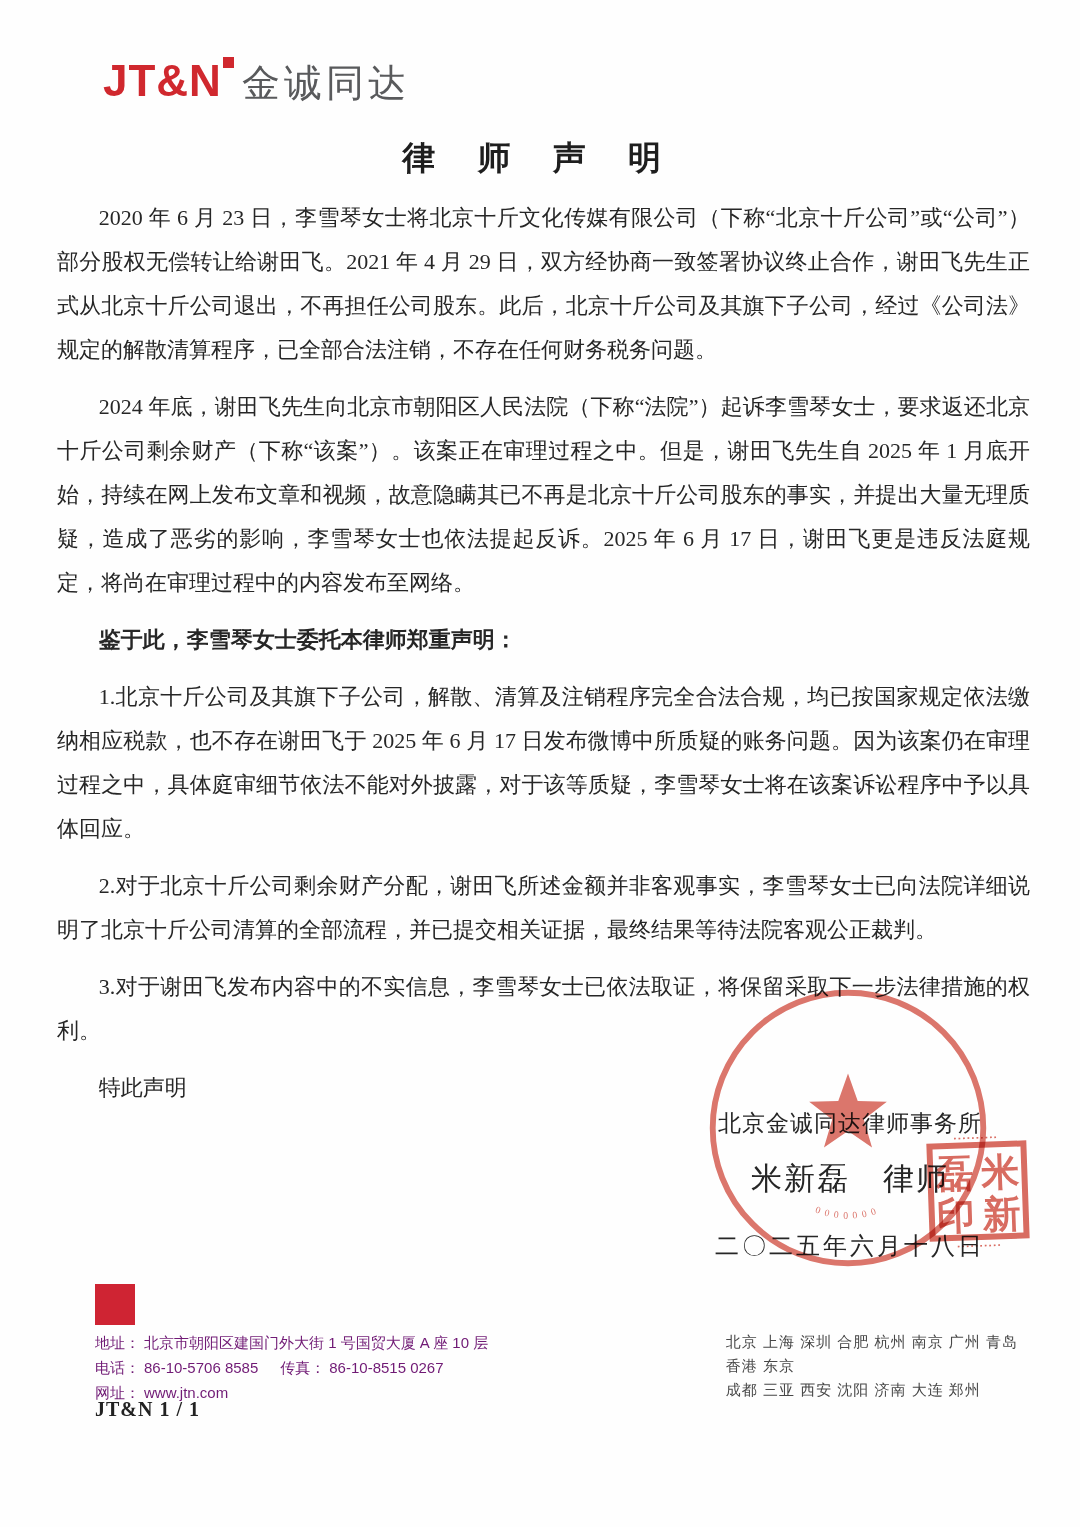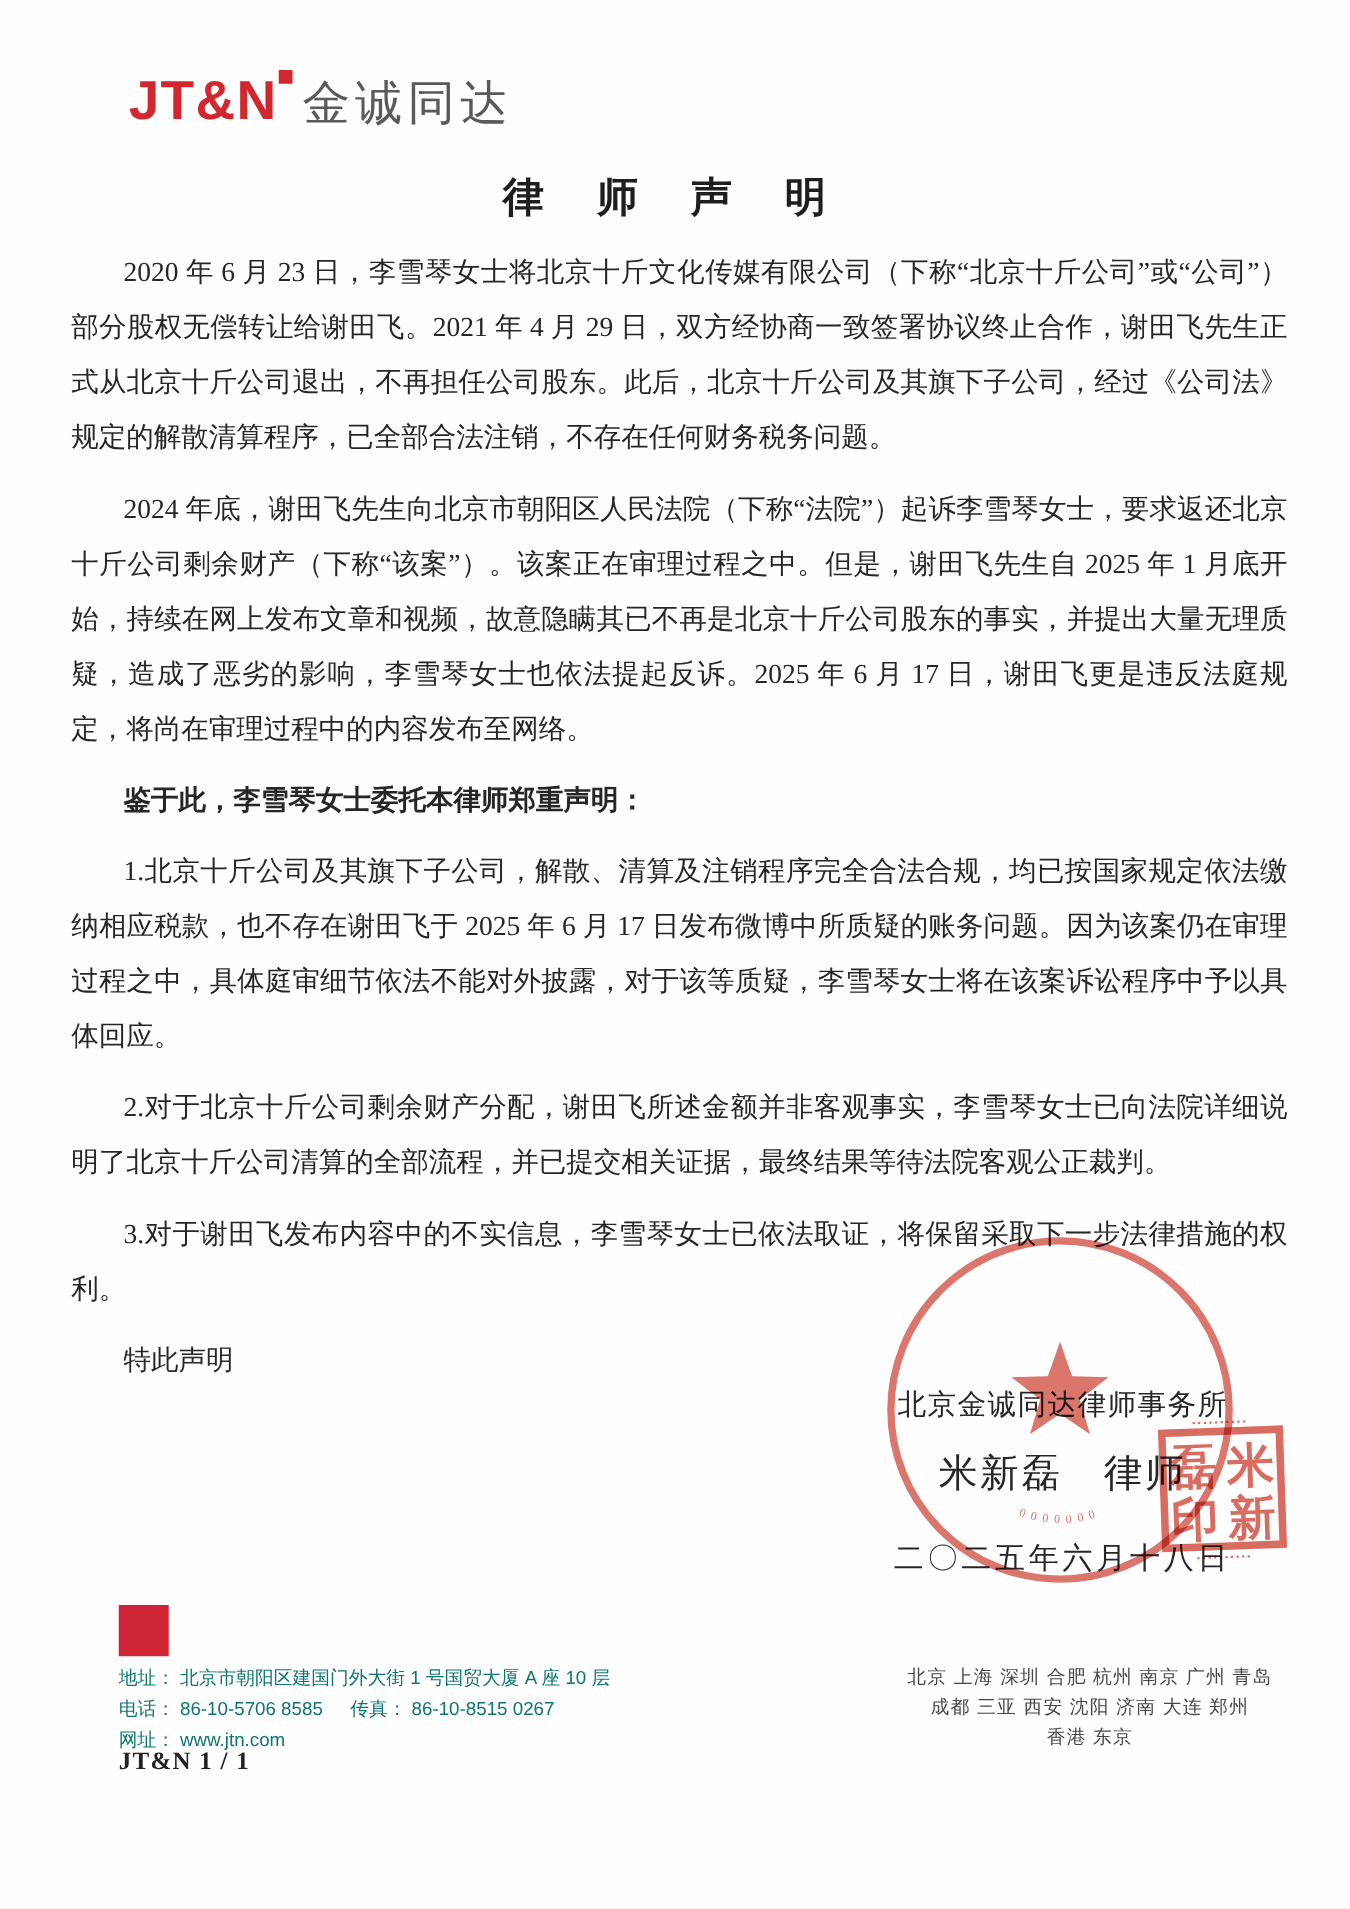--- a/index.html
+++ b/index.html
@@ -44,7 +44,7 @@
     background:#cf2433;}
   .footer-left{position:absolute;left:95px;top:1330px;
     font-family:"Liberation Sans","DejaVu Sans",sans-serif;
-    font-size:15px;line-height:25px;color:#0f766e;white-space:nowrap;}
+    font-size:15px;line-height:25px;color:#701a75;white-space:nowrap;}
   .footer-left .lbl{margin-right:4px;}
   .footer-left .fax-lbl{margin-left:22px;margin-right:4px;}
   .page-marker{position:absolute;left:95px;top:1398px;font-size:20px;

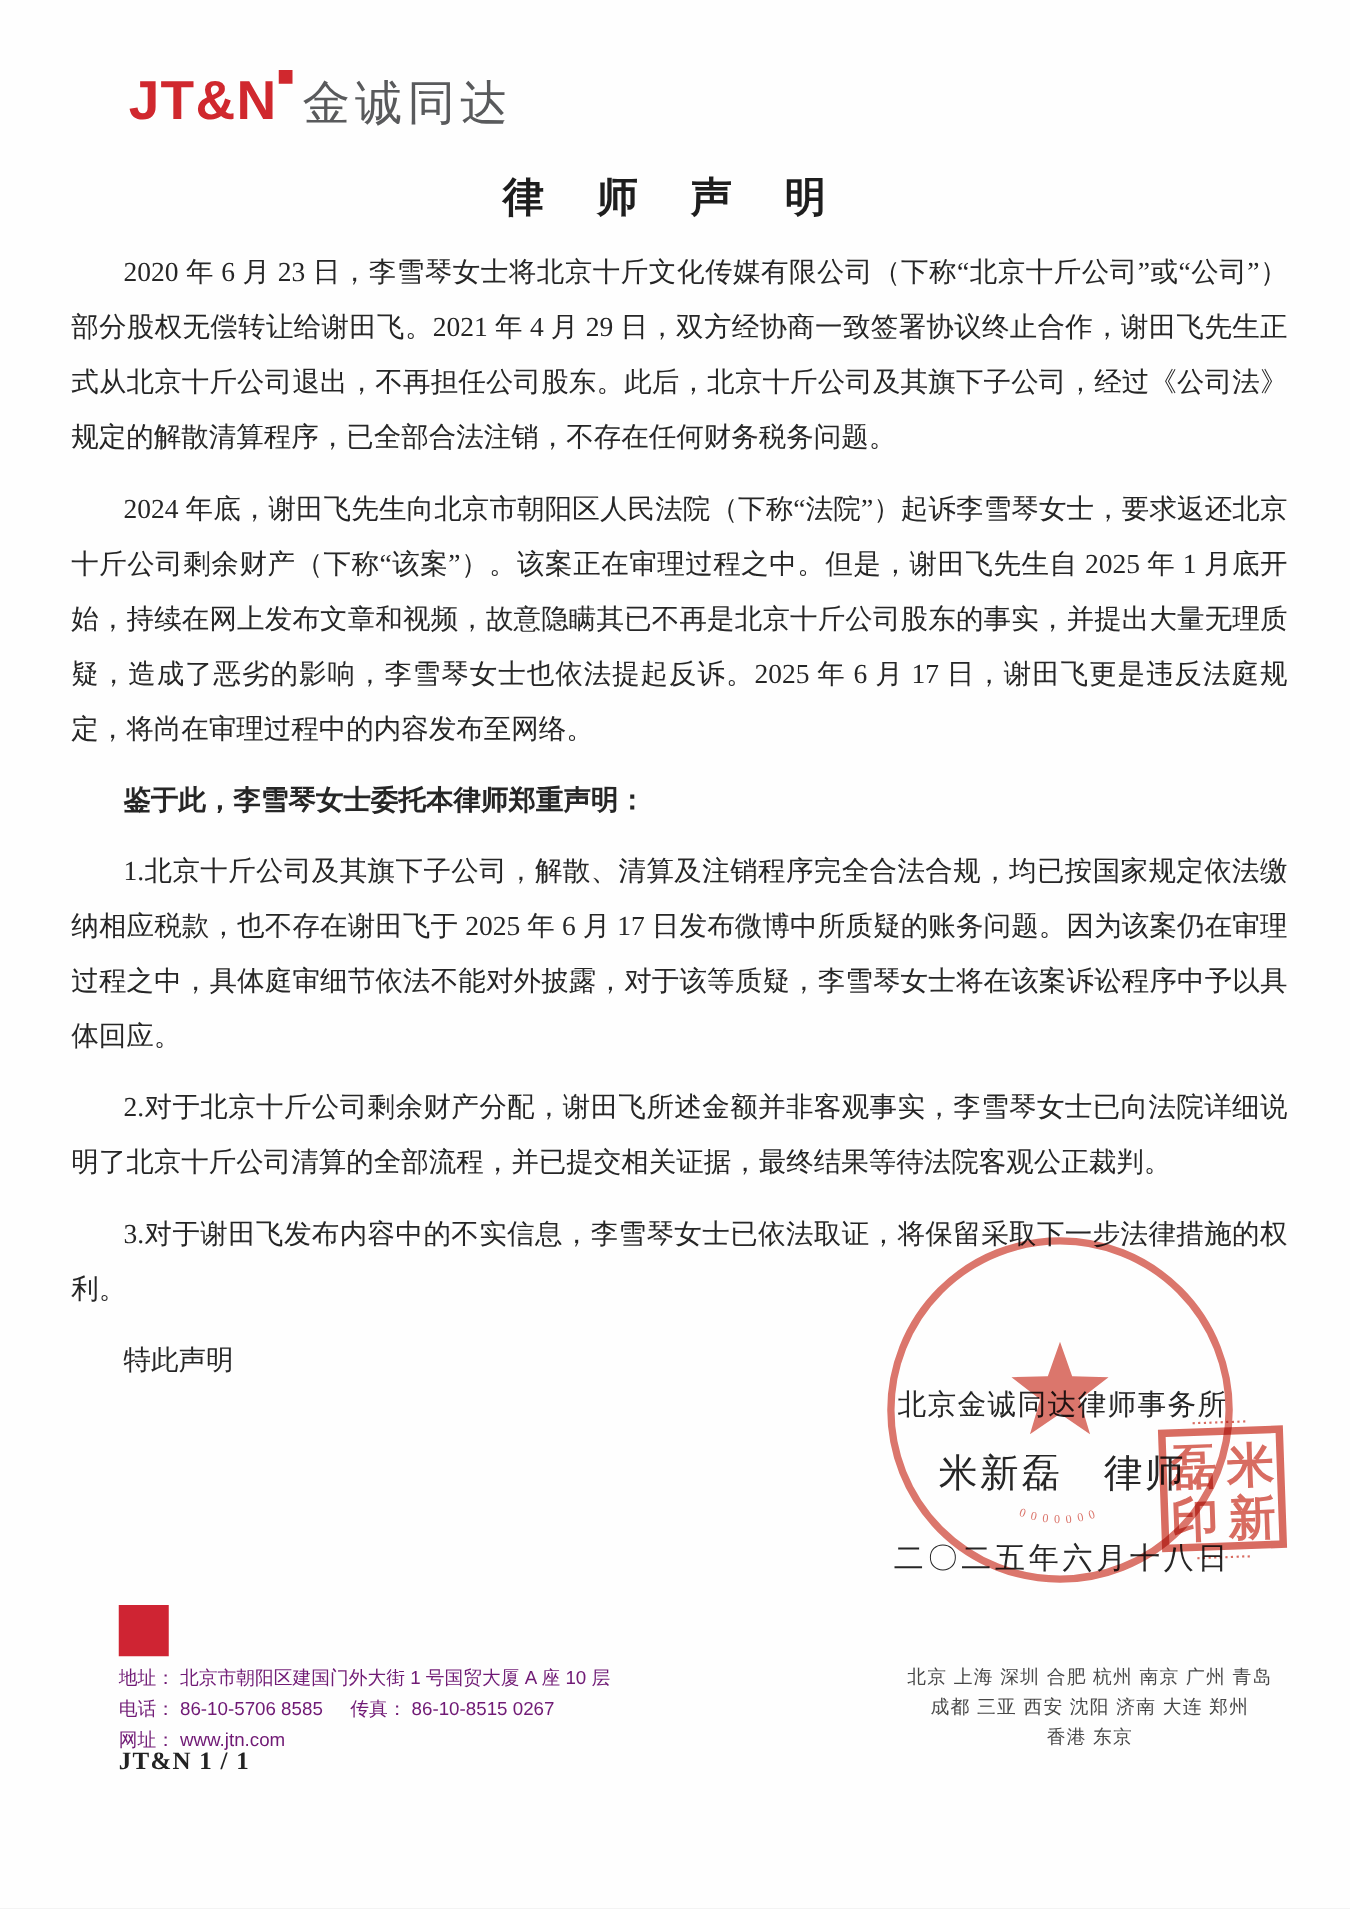--- a/index.html
+++ b/index.html
@@ -49,7 +49,7 @@
   .footer-left .fax-lbl{margin-left:22px;margin-right:4px;}
   .page-marker{position:absolute;left:95px;top:1398px;font-size:20px;
     font-weight:700;letter-spacing:1px;color:#222;}
-  .footer-cities{position:absolute;right:62px;top:1330px;text-align:center;
+  .footer-cities{position:absolute;right:62px;top:1330px;text-align:left;
     font-family:"Liberation Sans","DejaVu Sans",sans-serif;
     font-size:15px;line-height:24px;color:#474747;letter-spacing:1px;}
 </style>

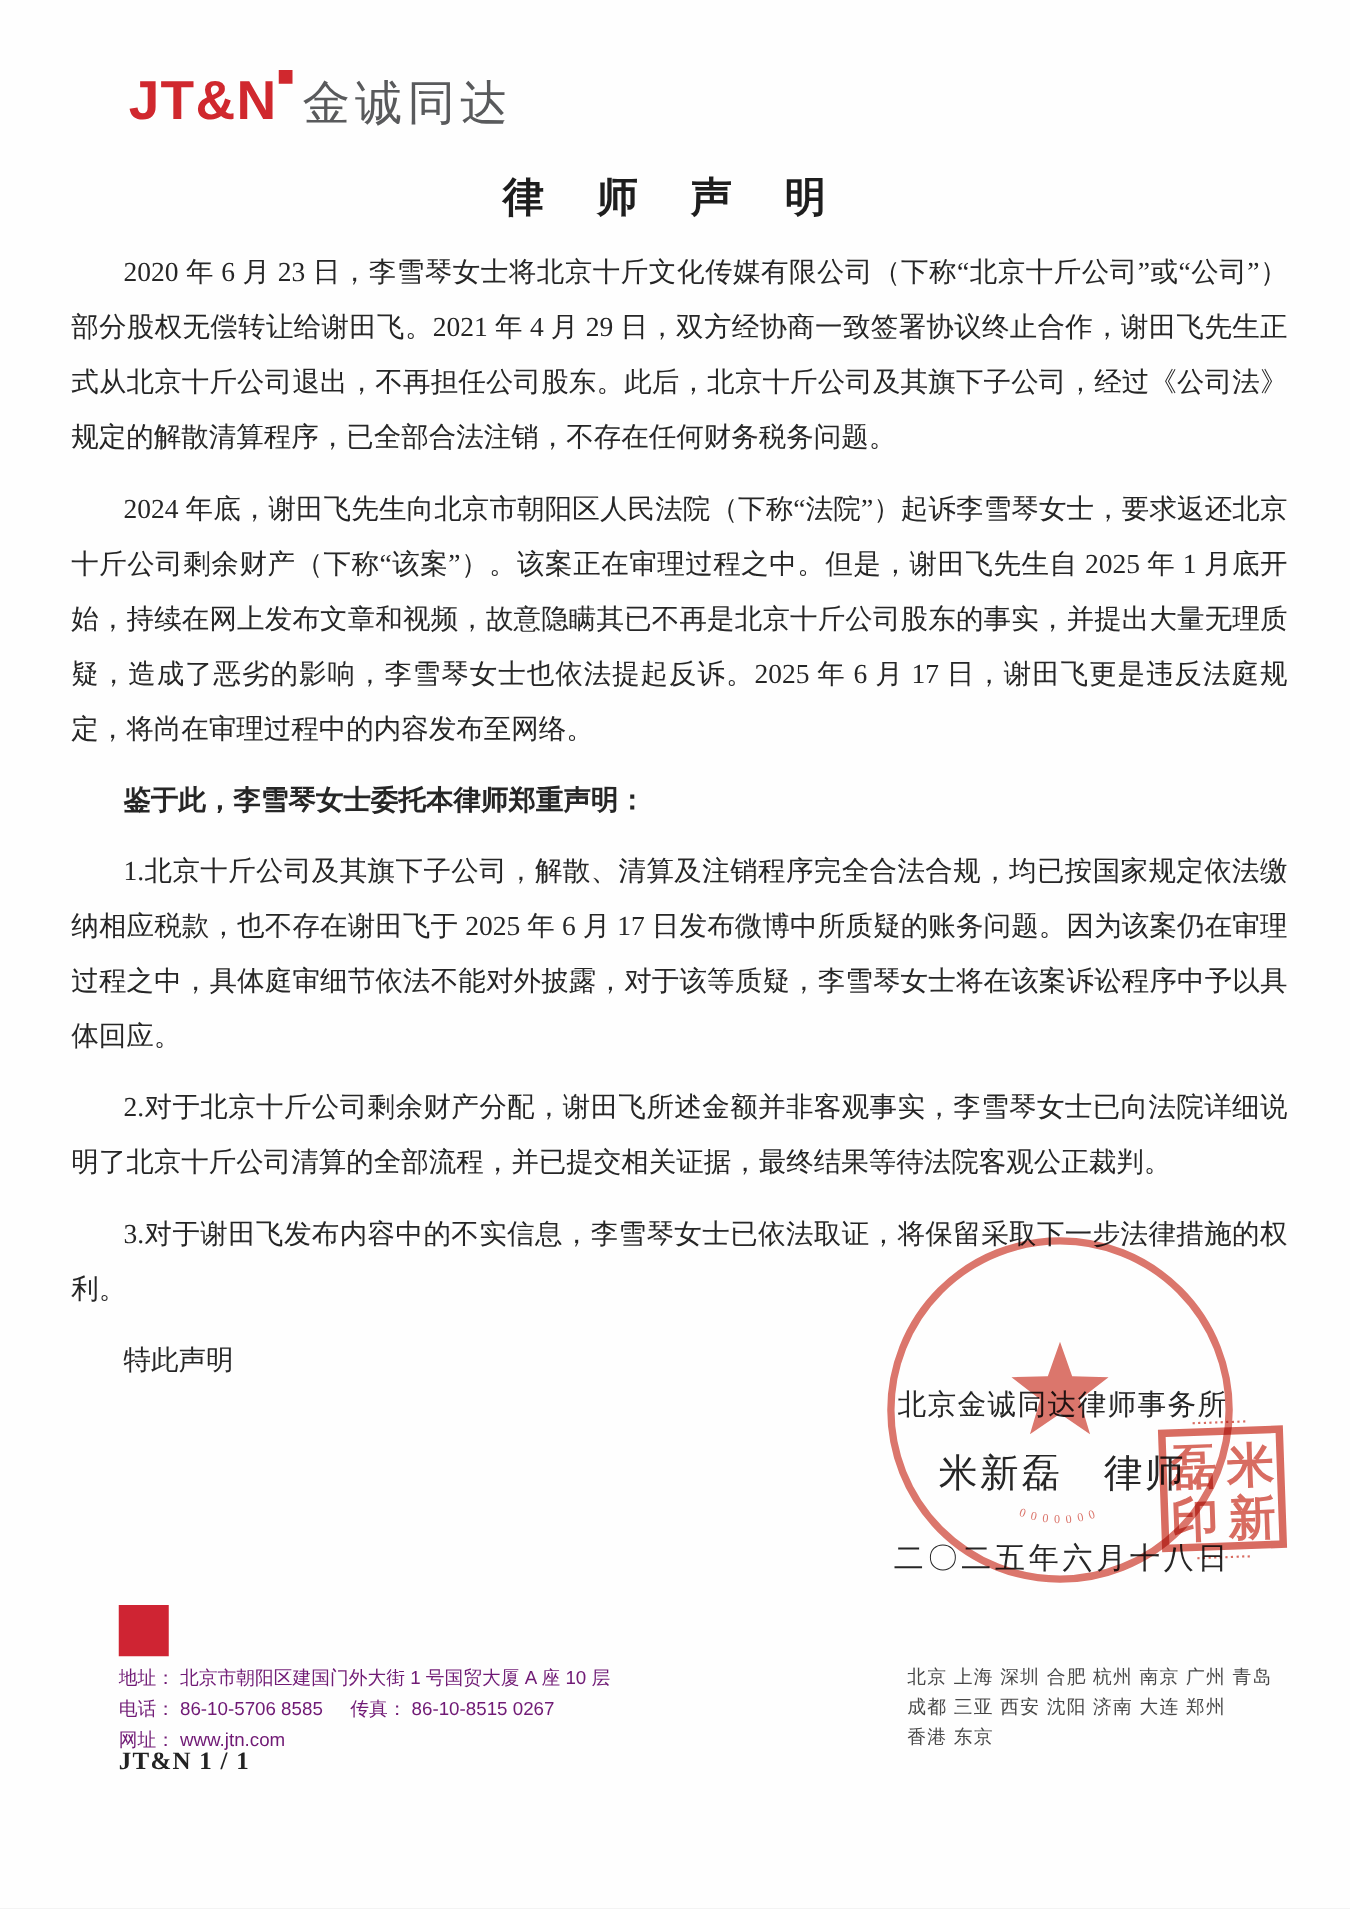--- a/index.html
+++ b/index.html
@@ -129,8 +129,8 @@
 
   <div class="footer-cities">
     <div>北京 上海 深圳 合肥 杭州 南京 广州 青岛</div>
+    <div>香港 东京</div>
     <div>成都 三亚 西安 沈阳 济南 大连 郑州</div>
-    <div>香港 东京</div>
   </div>
 
 </div>

